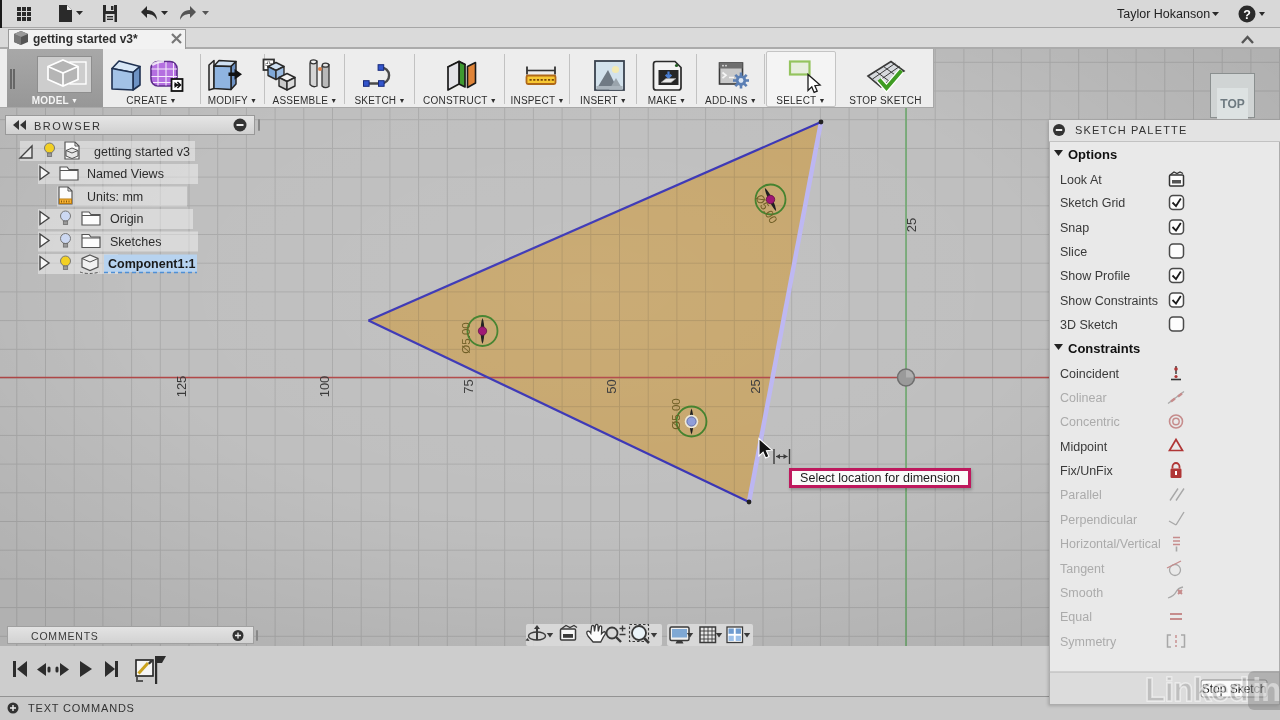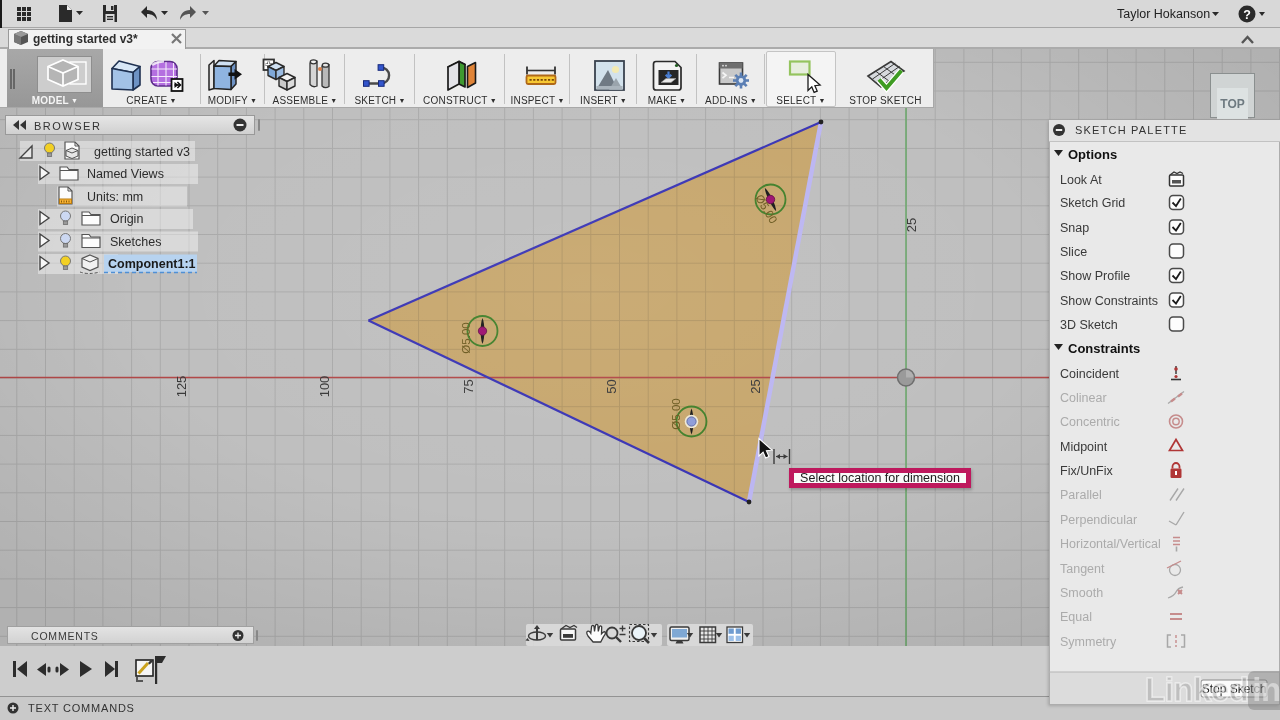--- a/index.html
+++ b/index.html
@@ -548,7 +548,7 @@
 <div class="abs" style="left:1210px;top:73px;width:45px;height:45px;background:#d0d4d4;border:1px solid #8a8f8f;"></div>
 <div class="abs" style="left:1217px;top:80px;width:31px;height:31px;background:#dde2e2;display:flex;align-items:center;justify-content:center;font-size:12px;font-weight:bold;color:#6e7a80;margin-top:8px;">TOP</div>
 
-<div class="abs" style="z-index:6;left:789px;top:468px;width:182px;height:20px;background:#fafafa;border:5px solid #be185d;box-shadow:1px 2px 3px rgba(0,0,0,0.25);display:flex;align-items:center;justify-content:center;font-size:12.5px;color:#1c1c1c;">Select location for dimension</div>
+<div class="abs" style="z-index:6;left:789px;top:468px;width:182px;height:20px;background:#fafafa;border:3px solid #be185d;box-shadow:1px 2px 3px rgba(0,0,0,0.25);display:flex;align-items:center;justify-content:center;font-size:12.5px;color:#1c1c1c;">Select location for dimension</div>
 
 <div class="abs" style="z-index:9;left:1145px;top:671px;font-size:33px;font-weight:bold;letter-spacing:-0.5px;color:rgba(150,150,150,0.42);-webkit-text-stroke:1.5px rgba(255,255,255,0.55);">Linked<span style="color:rgba(235,235,235,0.6);-webkit-text-stroke:0;background:rgba(125,125,125,0.45);border-radius:6px;padding:0 4px 2px 4px;">in</span></div>
 

